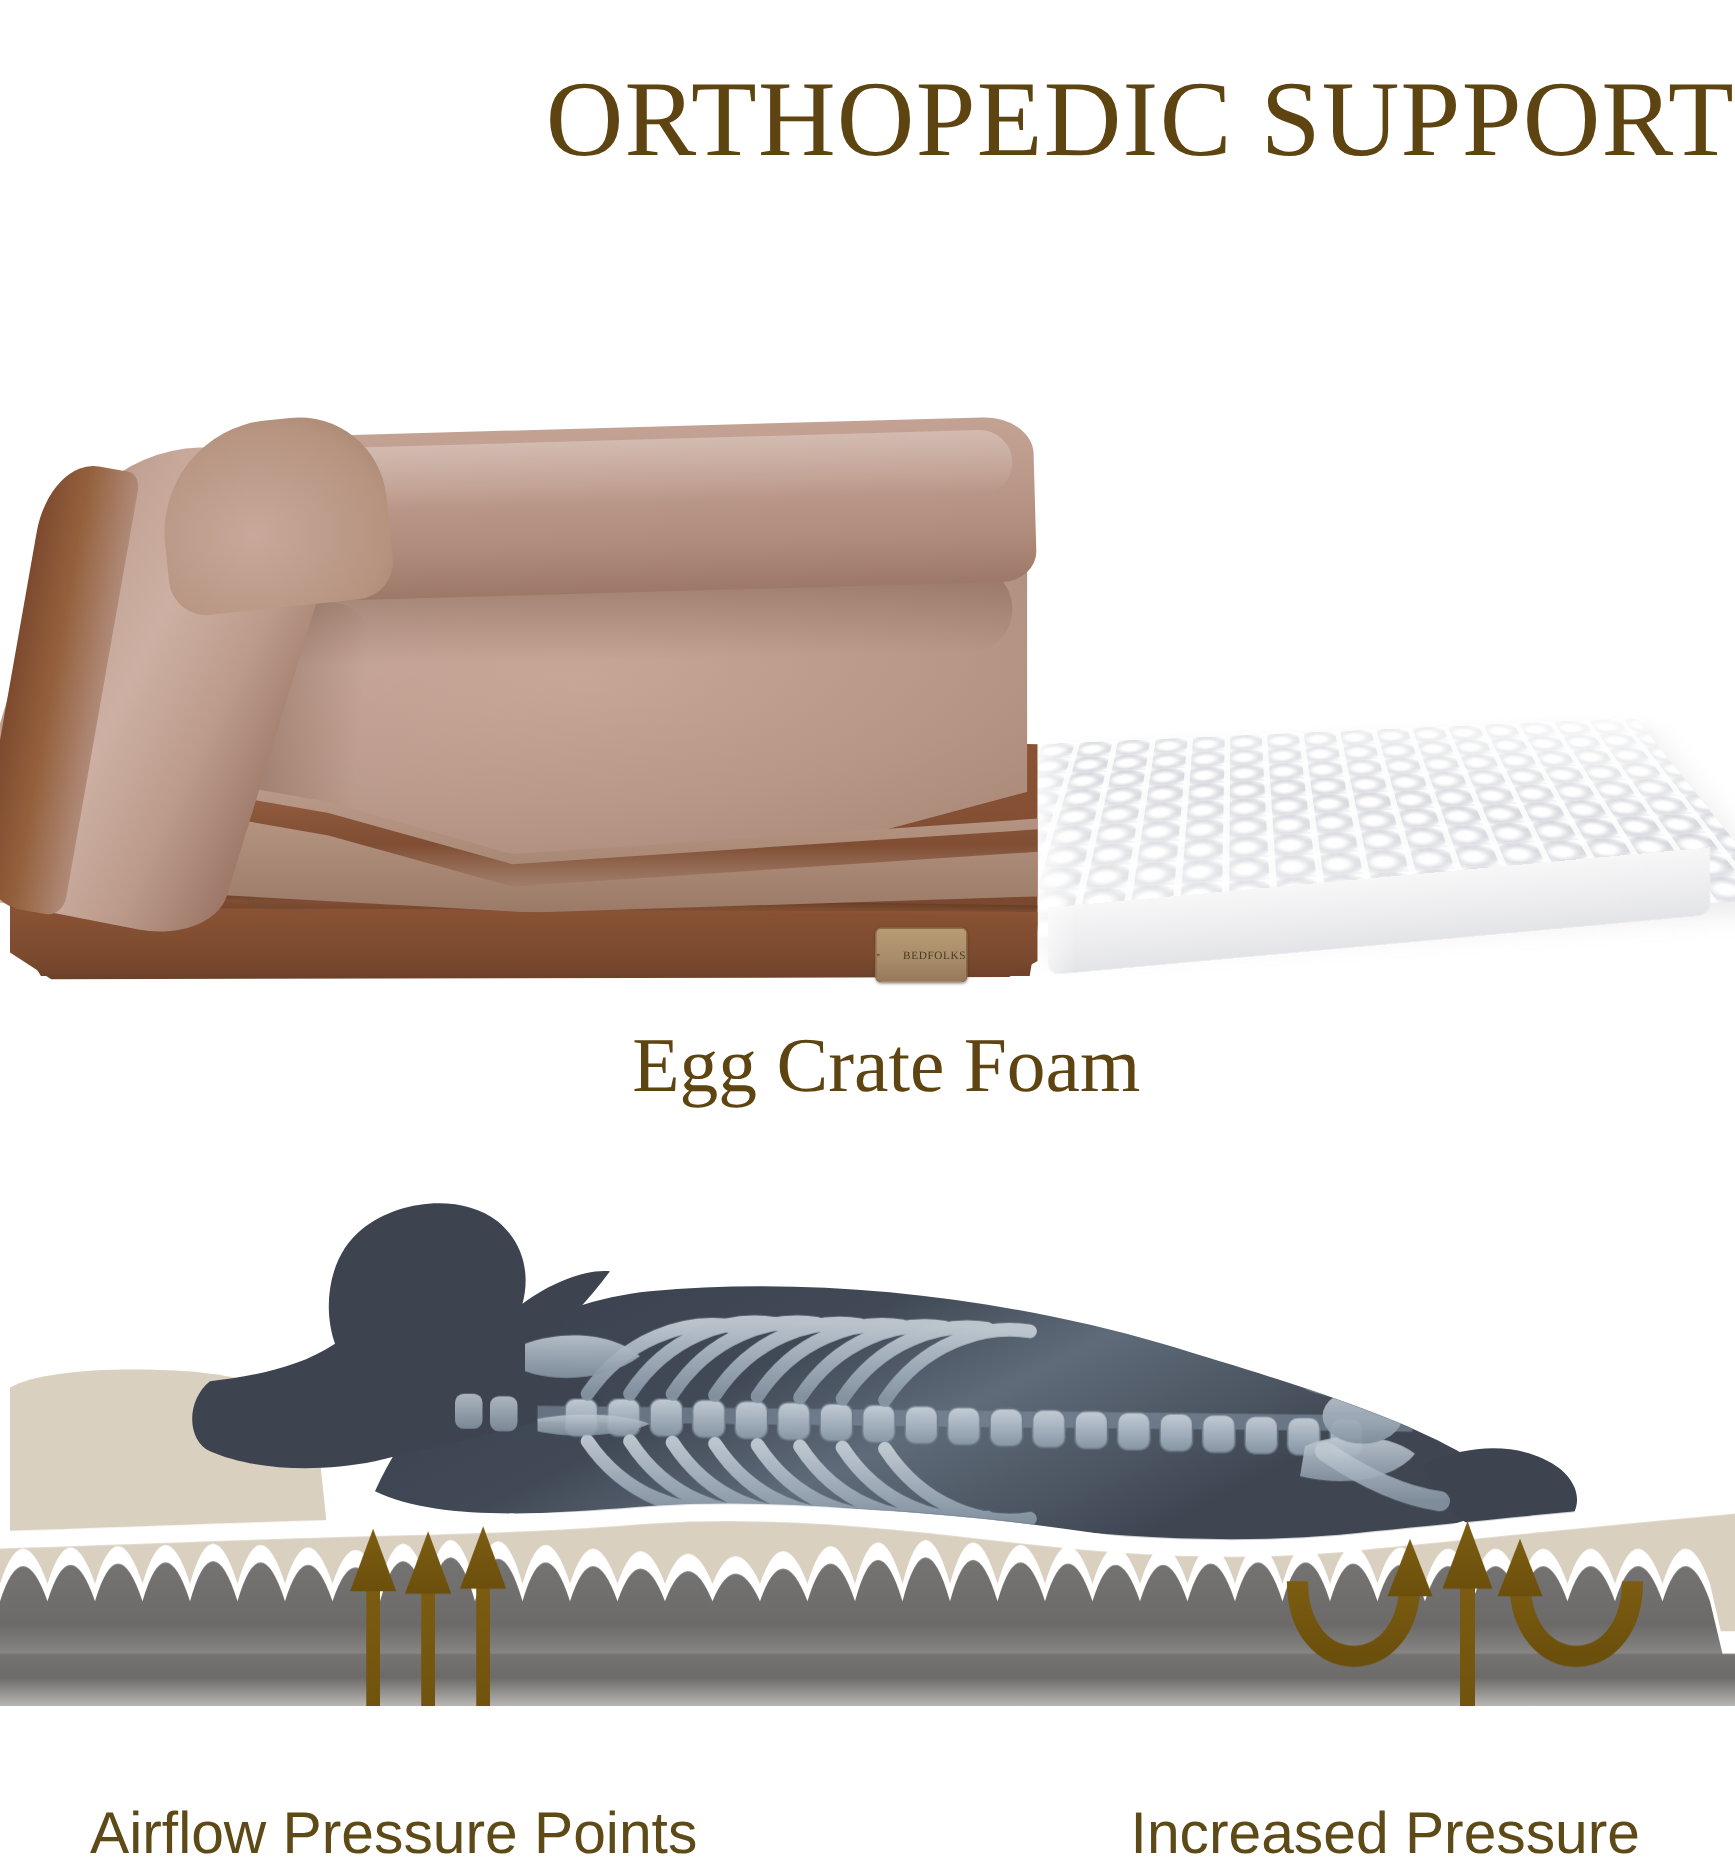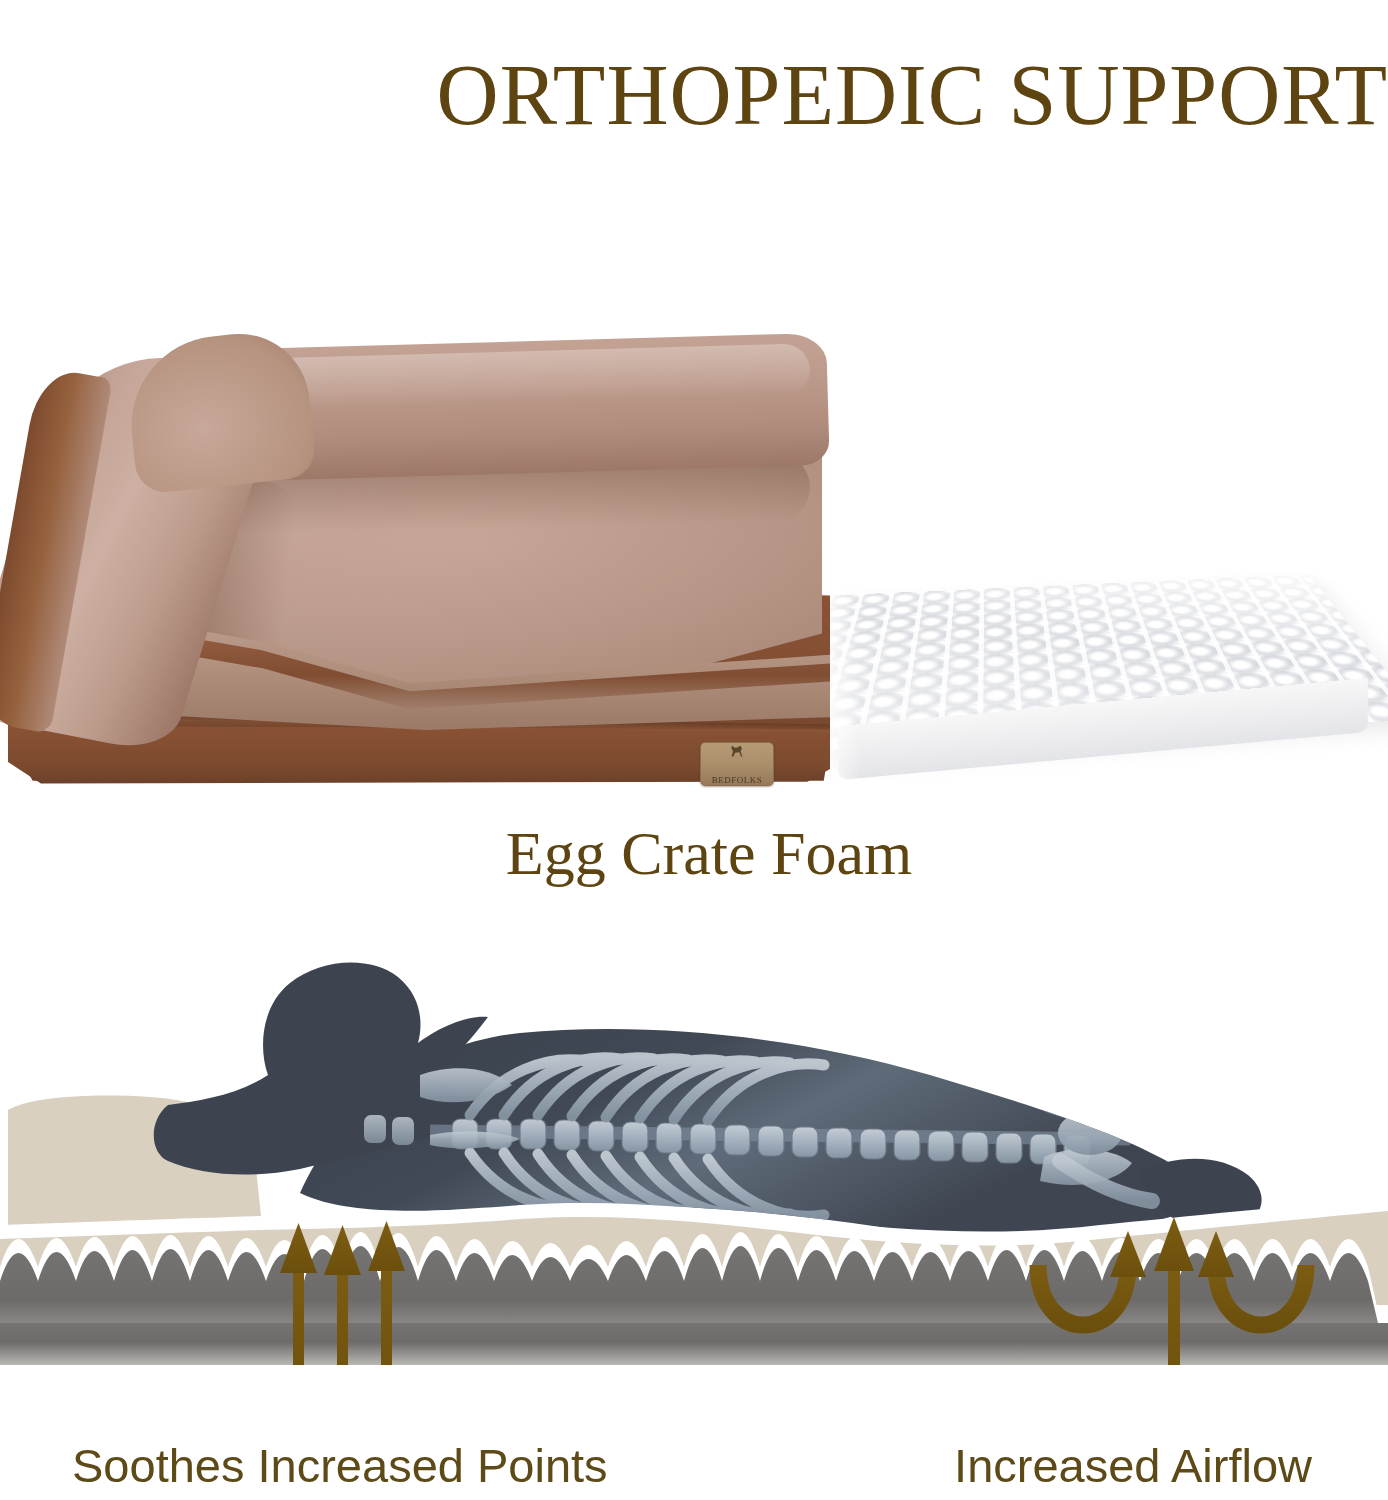--- a/index.html
+++ b/index.html
@@ -270,7 +270,7 @@
     border-radius: 5px;
     border: 1px solid #8a7050;
     display: flex;
-    flex-direction: column;
+    flex-direction: row;
     align-items: center;
     justify-content: center;
     gap: 18px;

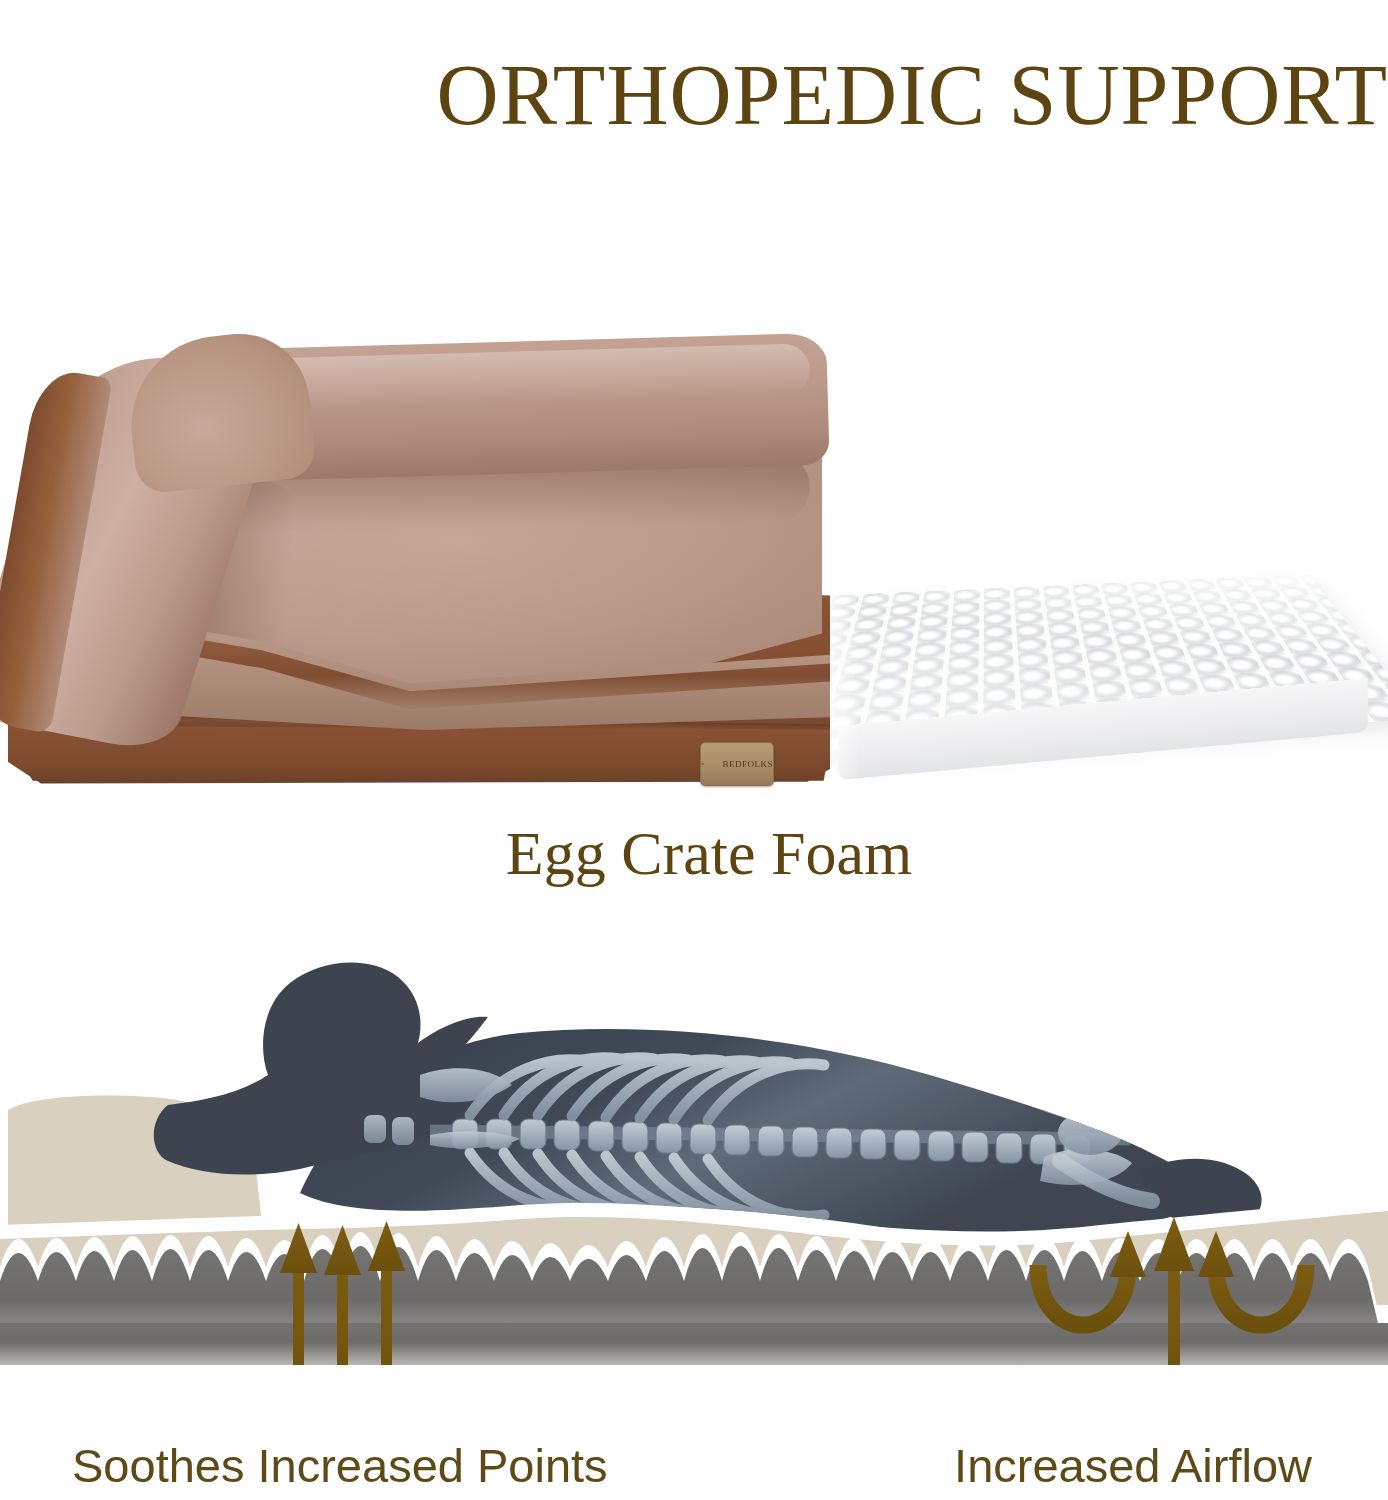--- a/index.html
+++ b/index.html
@@ -590,7 +590,7 @@
   </div>
 
   <div class="label-row">
-    <div class="label label-left">Soothes Increased Points</div>
+    <div class="label label-left">Airflow Pressure Points</div>
     <div class="label label-right">Increased Airflow</div>
   </div>
 

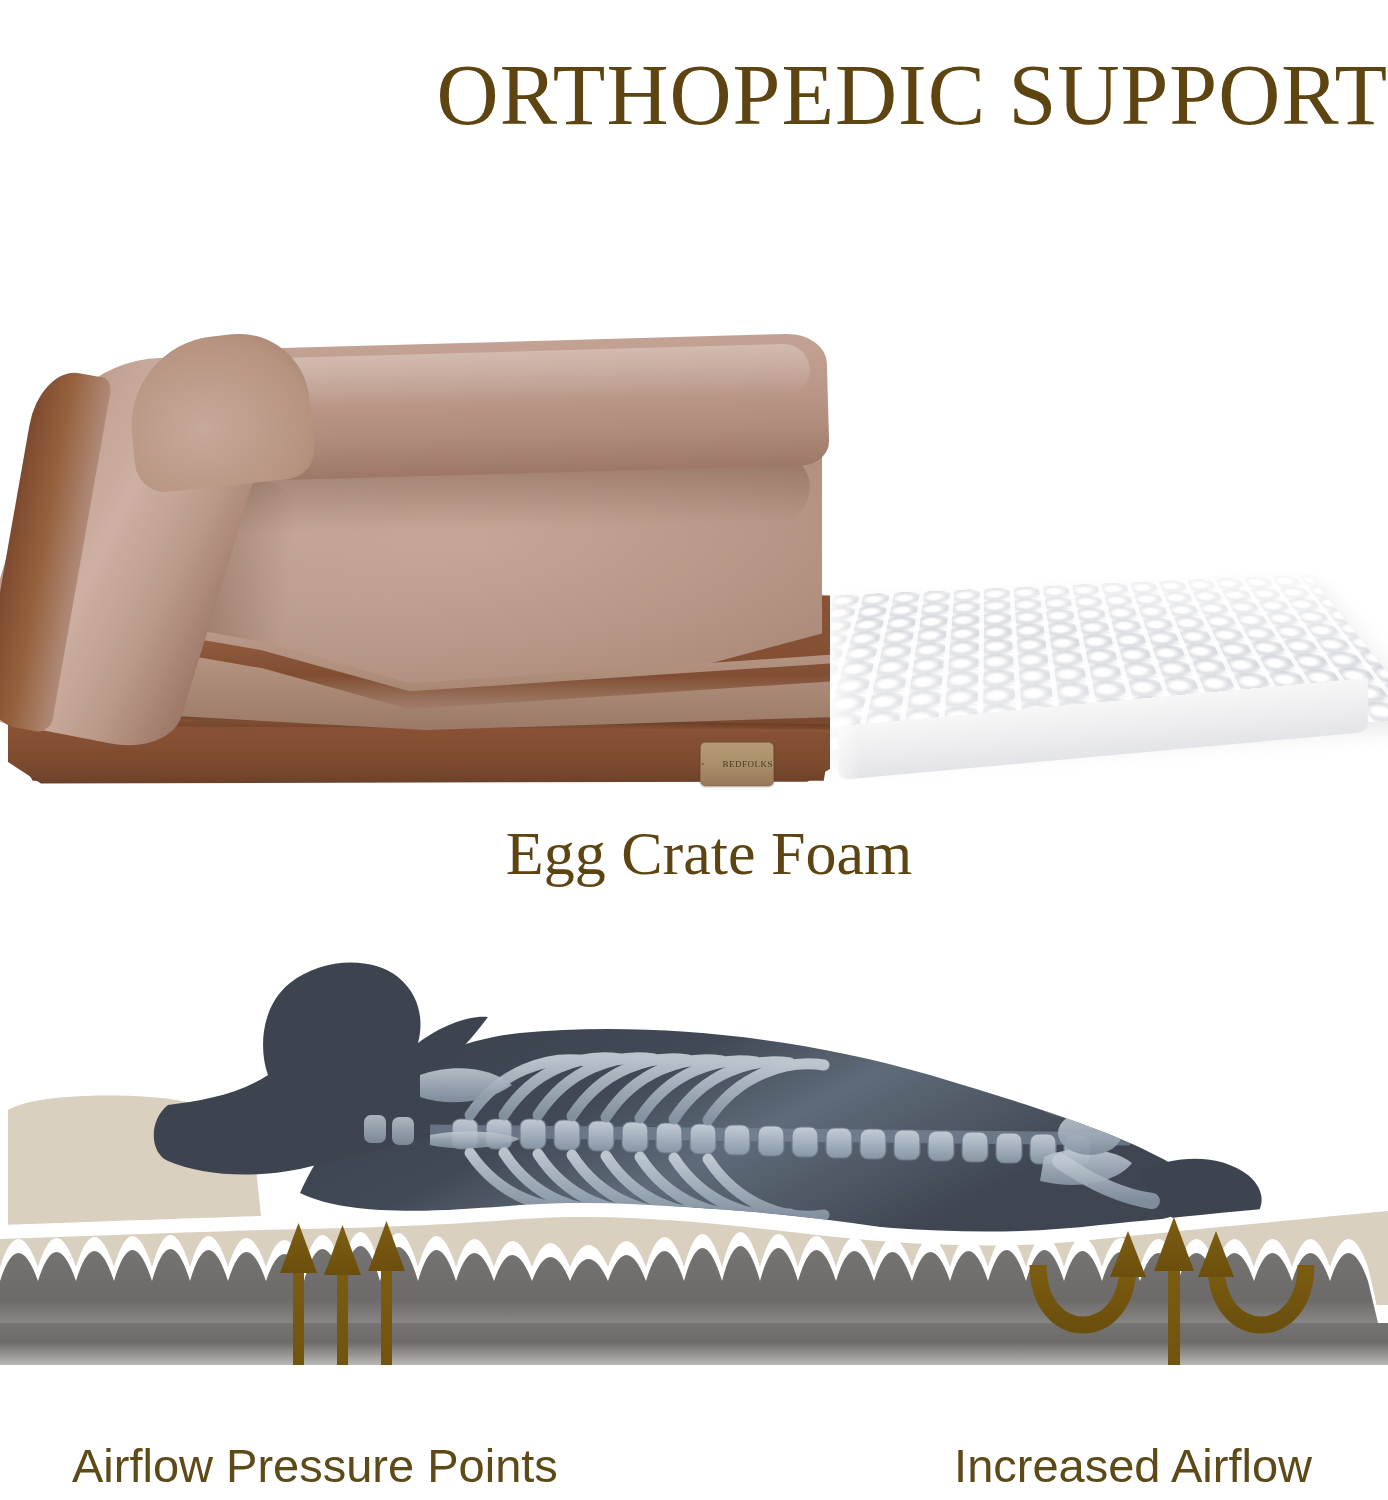--- a/index.html
+++ b/index.html
@@ -591,7 +591,7 @@
 
   <div class="label-row">
     <div class="label label-left">Airflow Pressure Points</div>
-    <div class="label label-right">Increased Airflow</div>
+    <div class="label label-right">Increased Pressure</div>
   </div>
 
 </div>

